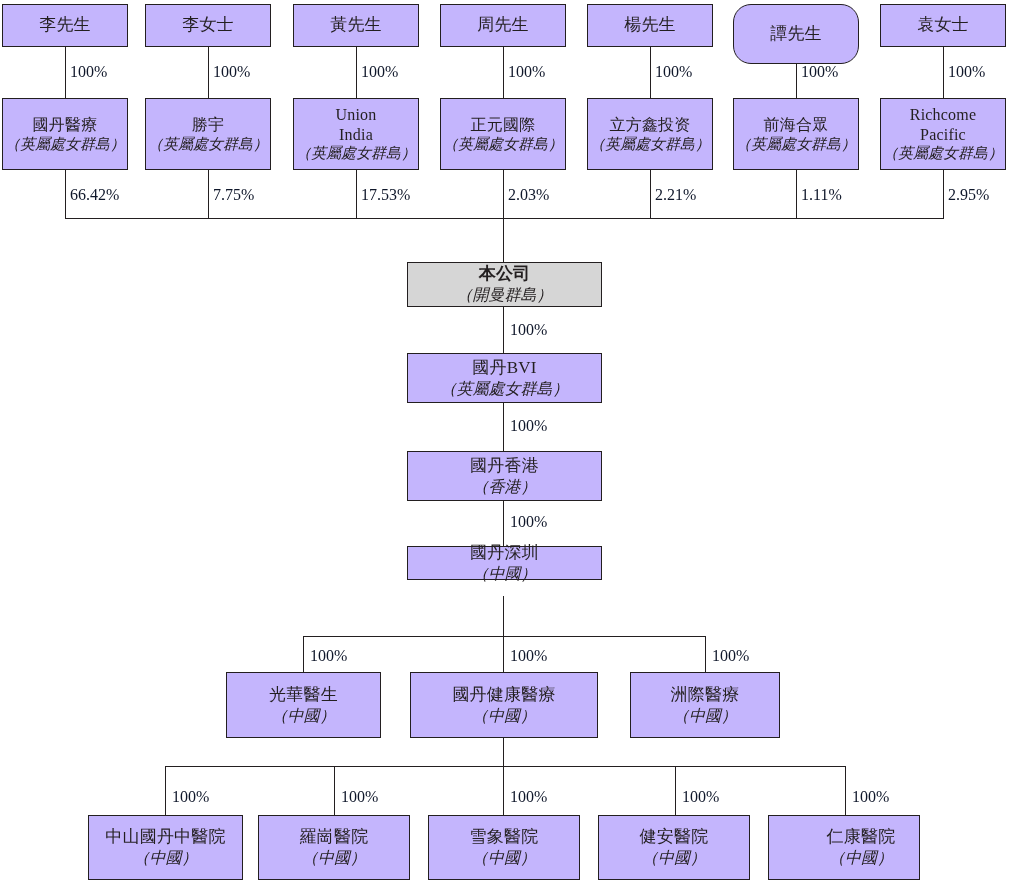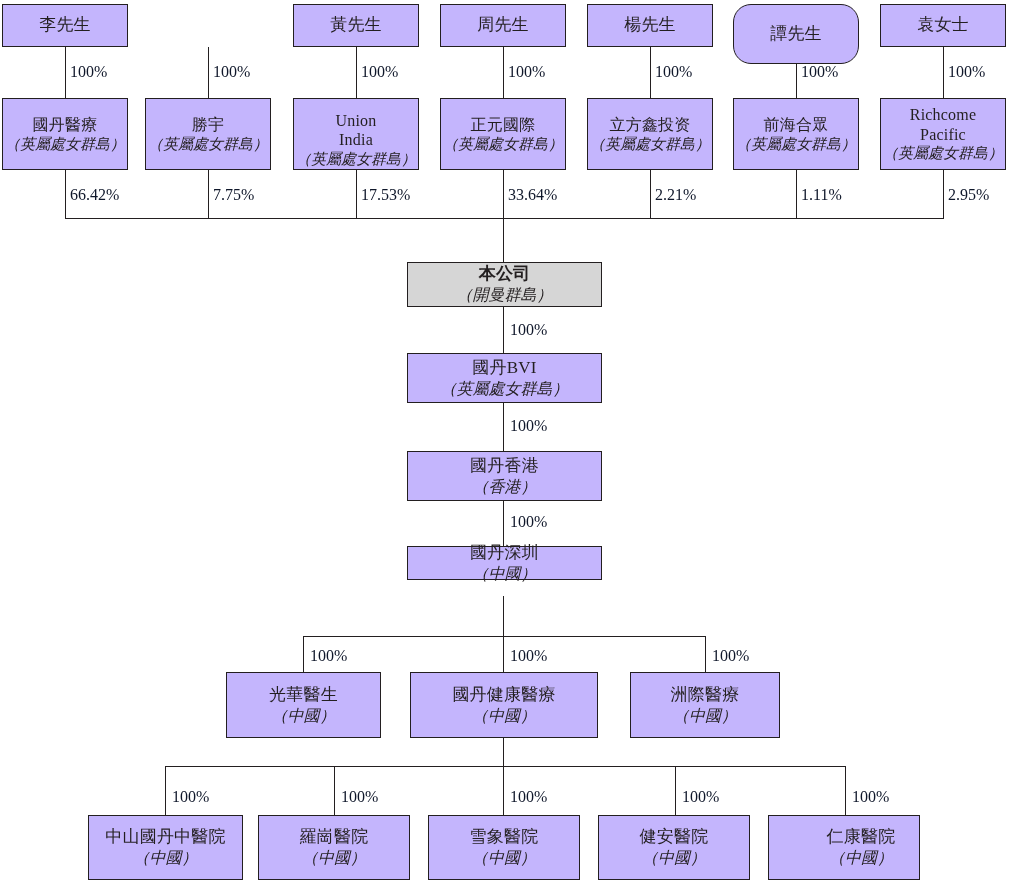--- a/index.html
+++ b/index.html
@@ -82,6 +82,9 @@
   <div class="node" style="left:2px;top:4px;width:126px;height:43px;">
     <span class="nm">李先生</span>
   </div>
+  <div class="node" style="left:145px;top:4px;width:126px;height:43px;">
+    <span class="nm">李女士</span>
+  </div>
   <div class="node" style="left:293px;top:4px;width:126px;height:43px;text-align:right;">
     <span class="nm">黃先生</span>
   </div>

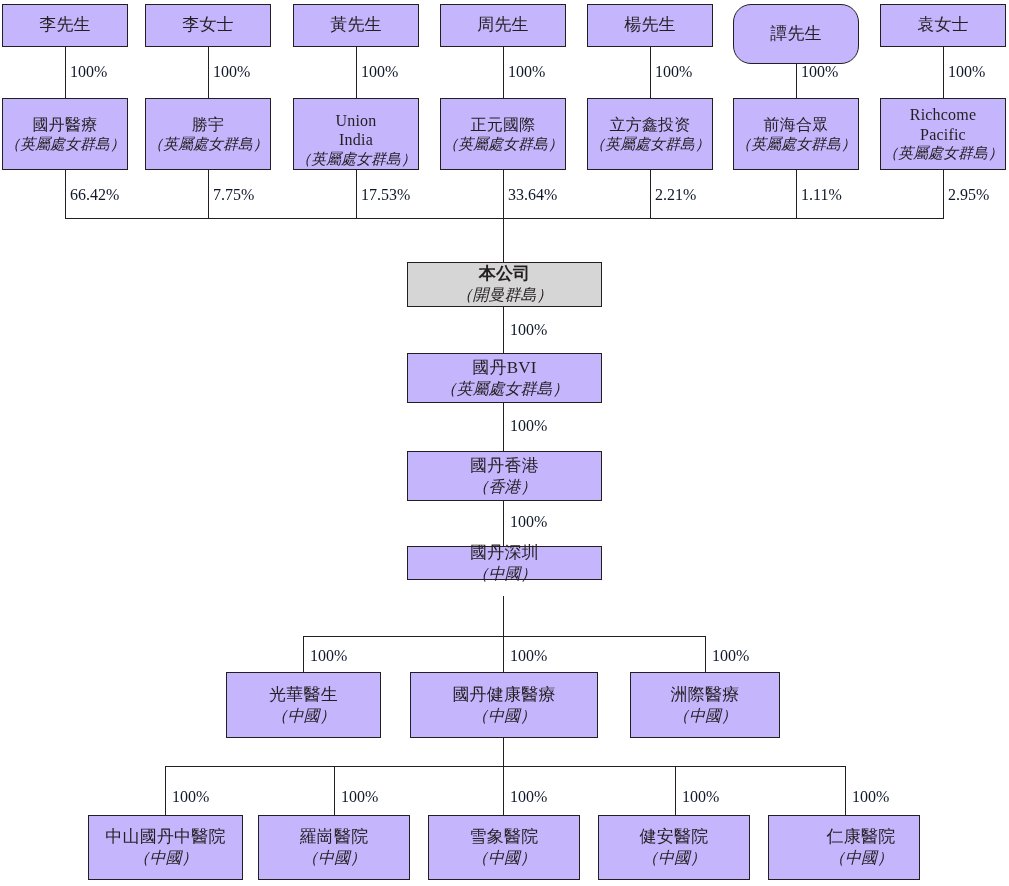--- a/index.html
+++ b/index.html
@@ -125,7 +125,7 @@
     <span class="nm">勝宇</span>
     <span class="loc">（英屬處女群島）</span>
   </div>
-  <div class="node small" style="left:293px;top:98px;width:126px;height:72px;justify-content:flex-end;">
+  <div class="node small" style="left:293px;top:98px;width:126px;height:72px;">
     <span class="nm">Union</span>
     <span class="nm">India</span>
     <span class="loc">（英屬處女群島）</span>

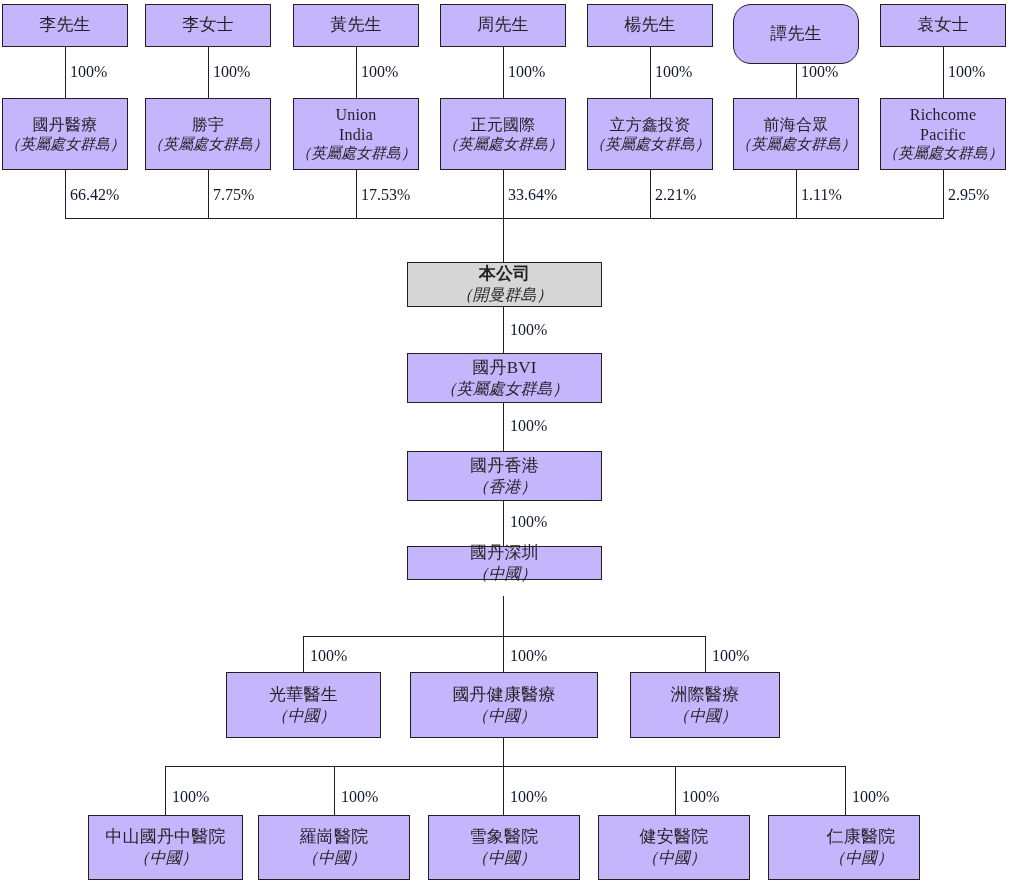--- a/index.html
+++ b/index.html
@@ -159,7 +159,7 @@
   <div class="pct" style="left:70px;top:187px;">66.42%</div>
   <div class="pct" style="left:213px;top:187px;">7.75%</div>
   <div class="pct" style="left:361px;top:187px;">17.53%</div>
-  <div class="pct" style="left:508px;top:187px;">33.64%</div>
+  <div class="pct" style="left:508px;top:187px;">2.03%</div>
   <div class="pct" style="left:655px;top:187px;">2.21%</div>
   <div class="pct" style="left:801px;top:187px;">1.11%</div>
   <div class="pct" style="left:948px;top:187px;">2.95%</div>

